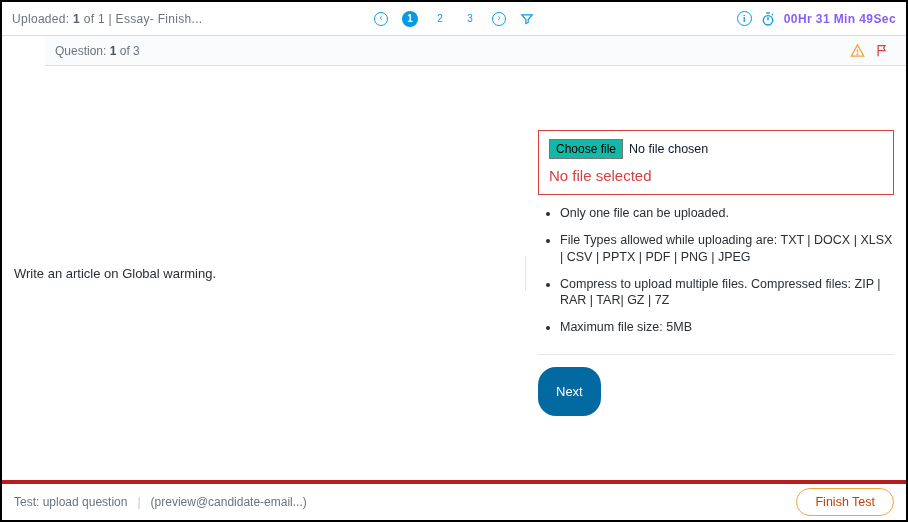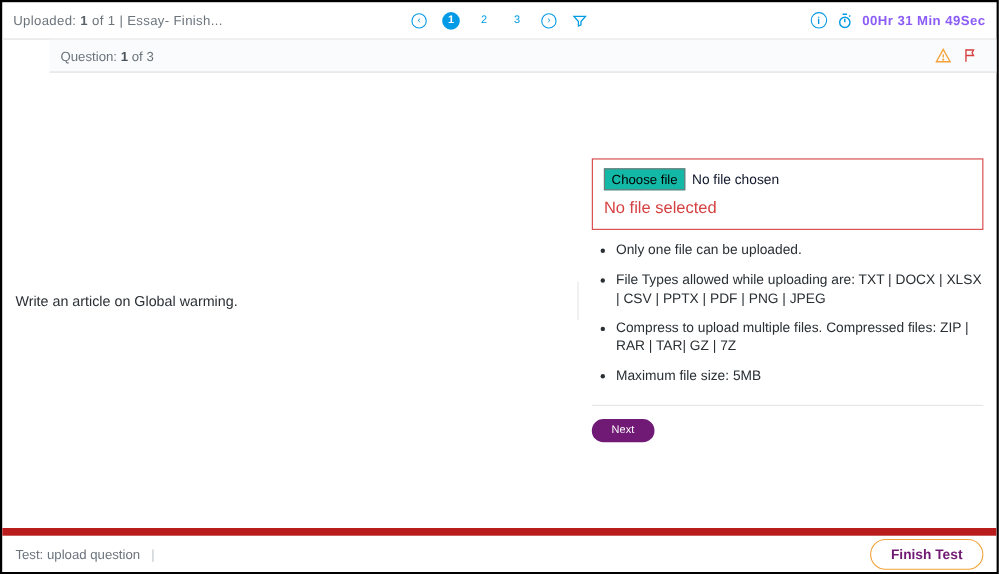--- a/index.html
+++ b/index.html
@@ -68,8 +68,8 @@
   .divider { border:none; border-top:1px solid #e3e6e9; margin: 18px 0 12px; }
 
   .next-btn {
-    background:#701a75; border:none; color:#fff; font-size:10px; font-weight:500;
-    padding:5px 18px; border-radius:18px; cursor:pointer;
+    background:#0369a1; border:none; color:#fff; font-size:13px; font-weight:500;
+    padding:17px 18px; border-radius:18px; cursor:pointer;
   }
 
   

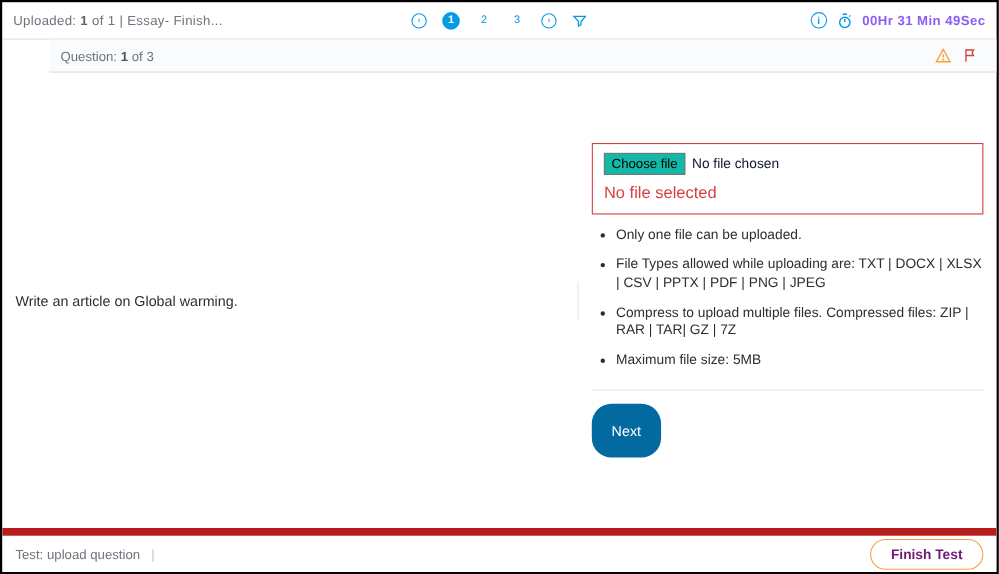--- a/index.html
+++ b/index.html
@@ -75,7 +75,7 @@
   
   .footer {
     position:absolute; bottom:0; left:0; right:0; height:40px;
-    border-top:7px solid #b91c1c; display:flex; align-items:center; padding:0 12px;
+    border-top:4px solid #b91c1c; display:flex; align-items:center; padding:0 12px;
     font-size:12px; color:#6b747c;
   }
   .footer .sep { margin: 0 10px; color:#c0c6cc; }

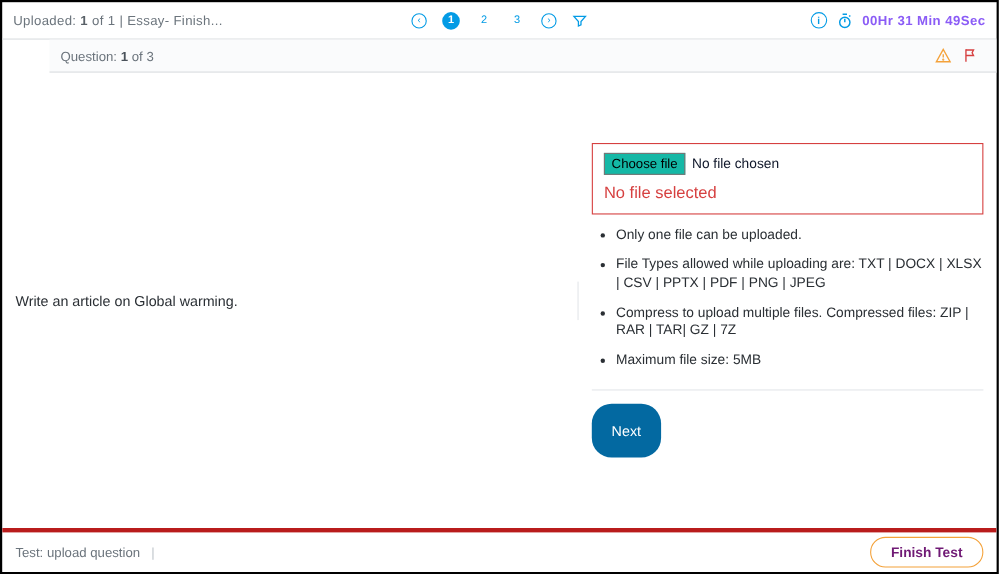--- a/index.html
+++ b/index.html
@@ -175,6 +175,7 @@
 <div class="footer">
   <span>Test: upload question</span>
   <span class="sep">|</span>
+  <span>(preview@candidate-email...)</span>
   <button class="finish-btn">Finish Test</button>
 </div>
 

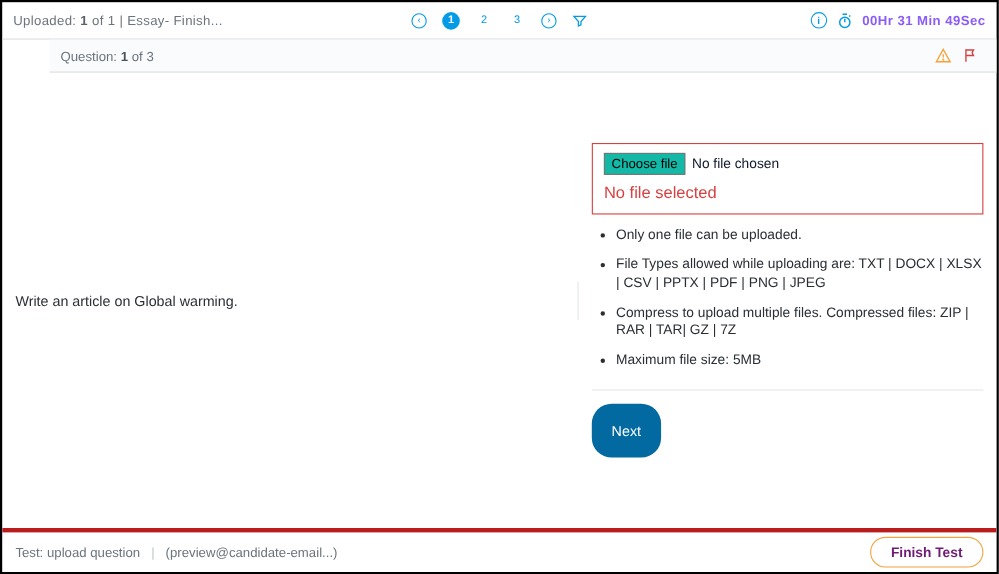--- a/index.html
+++ b/index.html
@@ -80,8 +80,8 @@
   }
   .footer .sep { margin: 0 10px; color:#c0c6cc; }
   .finish-btn {
-    margin-left:auto; border:1.5px solid #f4a23a; background:#fff; color:#701a75;
-    padding:6px 18px; border-radius:18px; font-size:12.5px; font-weight:700; cursor:pointer;
+    margin-left:auto; border:1.5px solid #f4a23a; background:#fff; color:#c2410c;
+    padding:6px 18px; border-radius:18px; font-size:12.5px; font-weight:400; cursor:pointer;
   }
 </style>
 </head>

